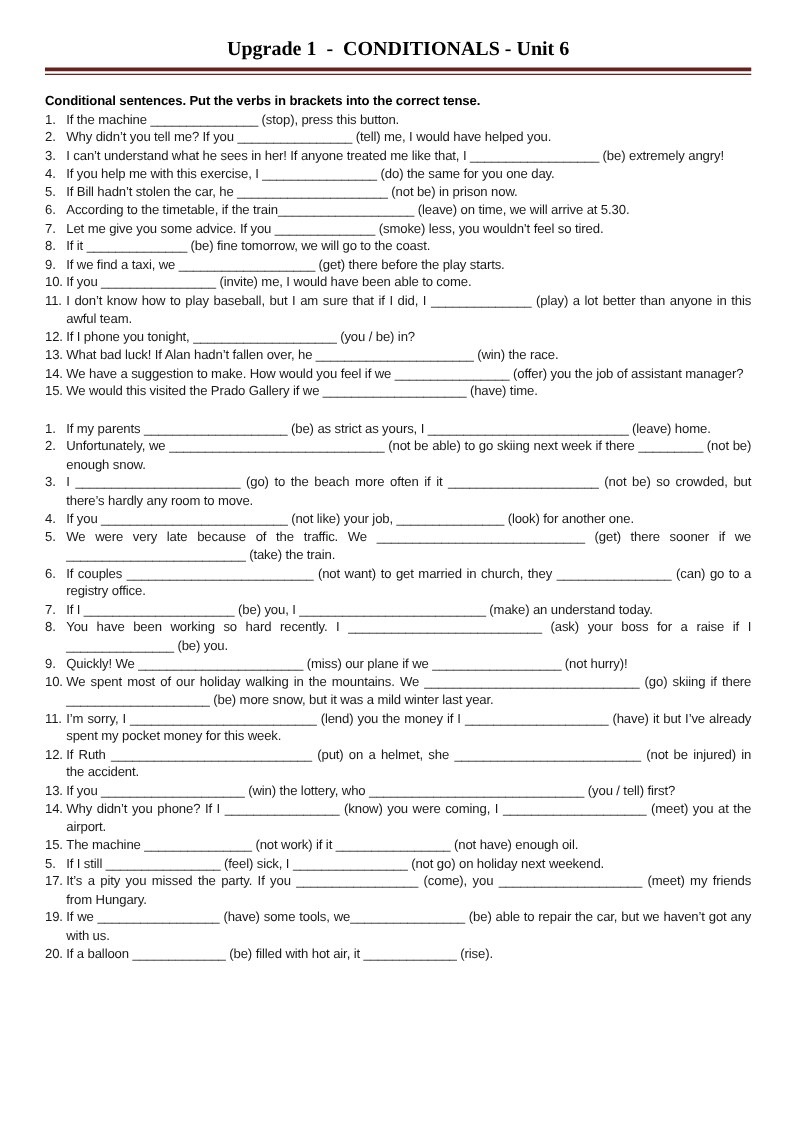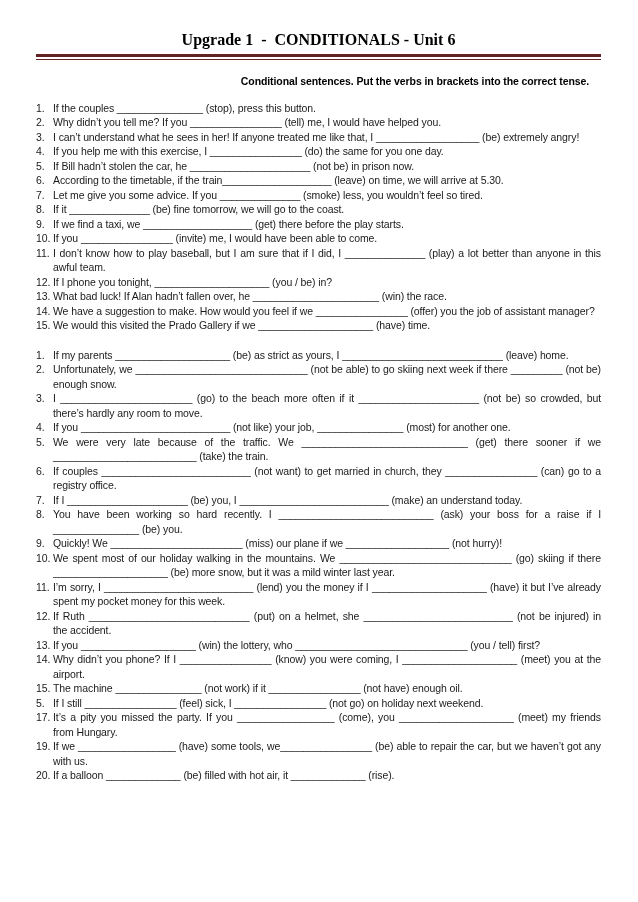--- a/index.html
+++ b/index.html
@@ -37,9 +37,8 @@
   .exercise + .exercise { margin-top: 15px; }
   .section-heading {
     font-weight: bold;
-    margin: 12px;
+    margin: 0;
     color: #000000;
-    text-align: right;
   }
   ol.item-list {
     list-style: none;

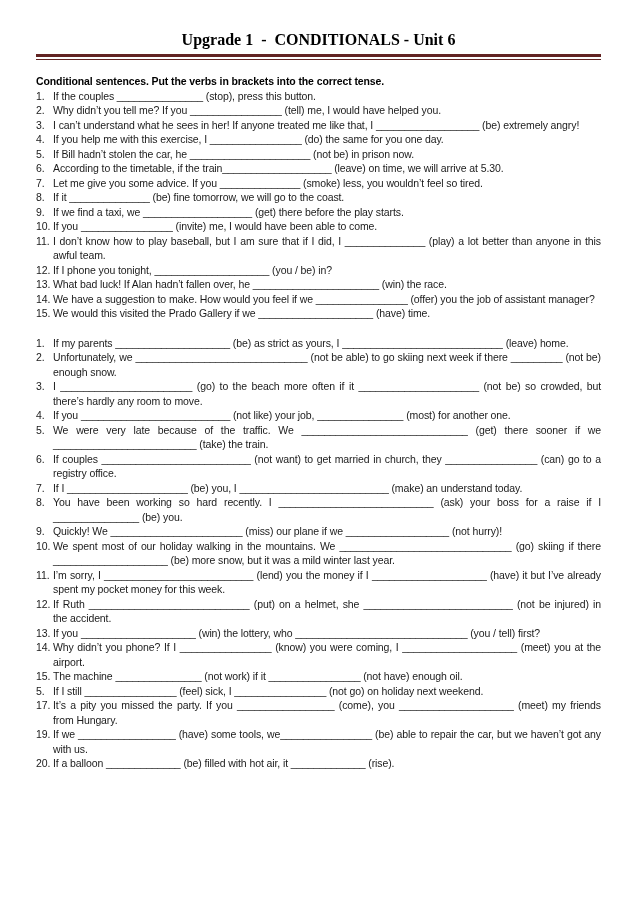--- a/index.html
+++ b/index.html
@@ -69,7 +69,7 @@
     <ol class="item-list">
   <li class="item">
     <span class="num">1.</span>
-    <span class="text">If the couples _______________ (stop), press this button.</span>
+    <span class="text">If the machine _______________ (stop), press this button.</span>
   </li>
 
   <li class="item">

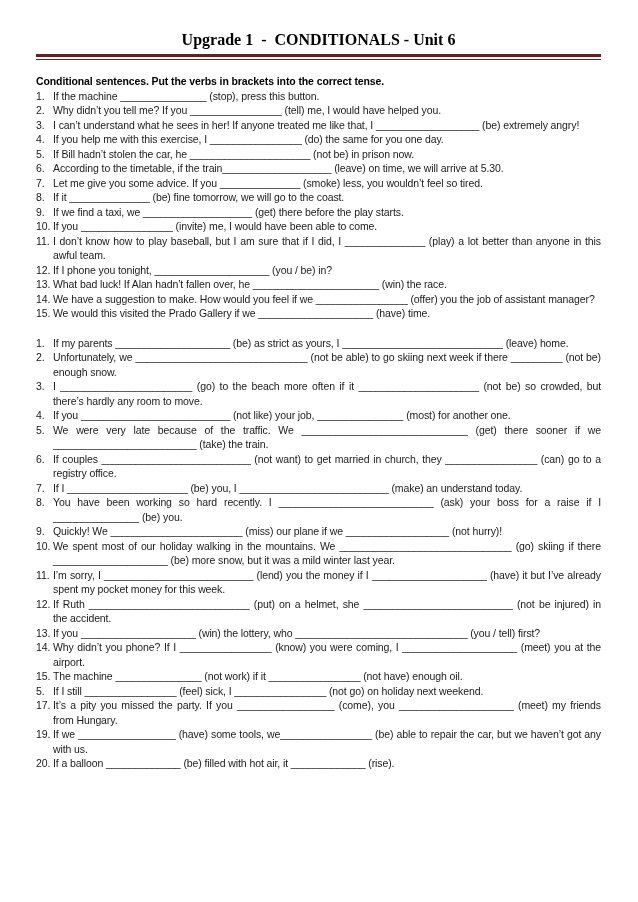--- a/index.html
+++ b/index.html
@@ -163,7 +163,7 @@
 
   <li class="item">
     <span class="num">4.</span>
-    <span class="text">If you __________________________ (not like) your job, _______________ (most) for another one.</span>
+    <span class="text">If you __________________________ (not like) your job, _______________ (look) for another one.</span>
   </li>
 
   <li class="item">

